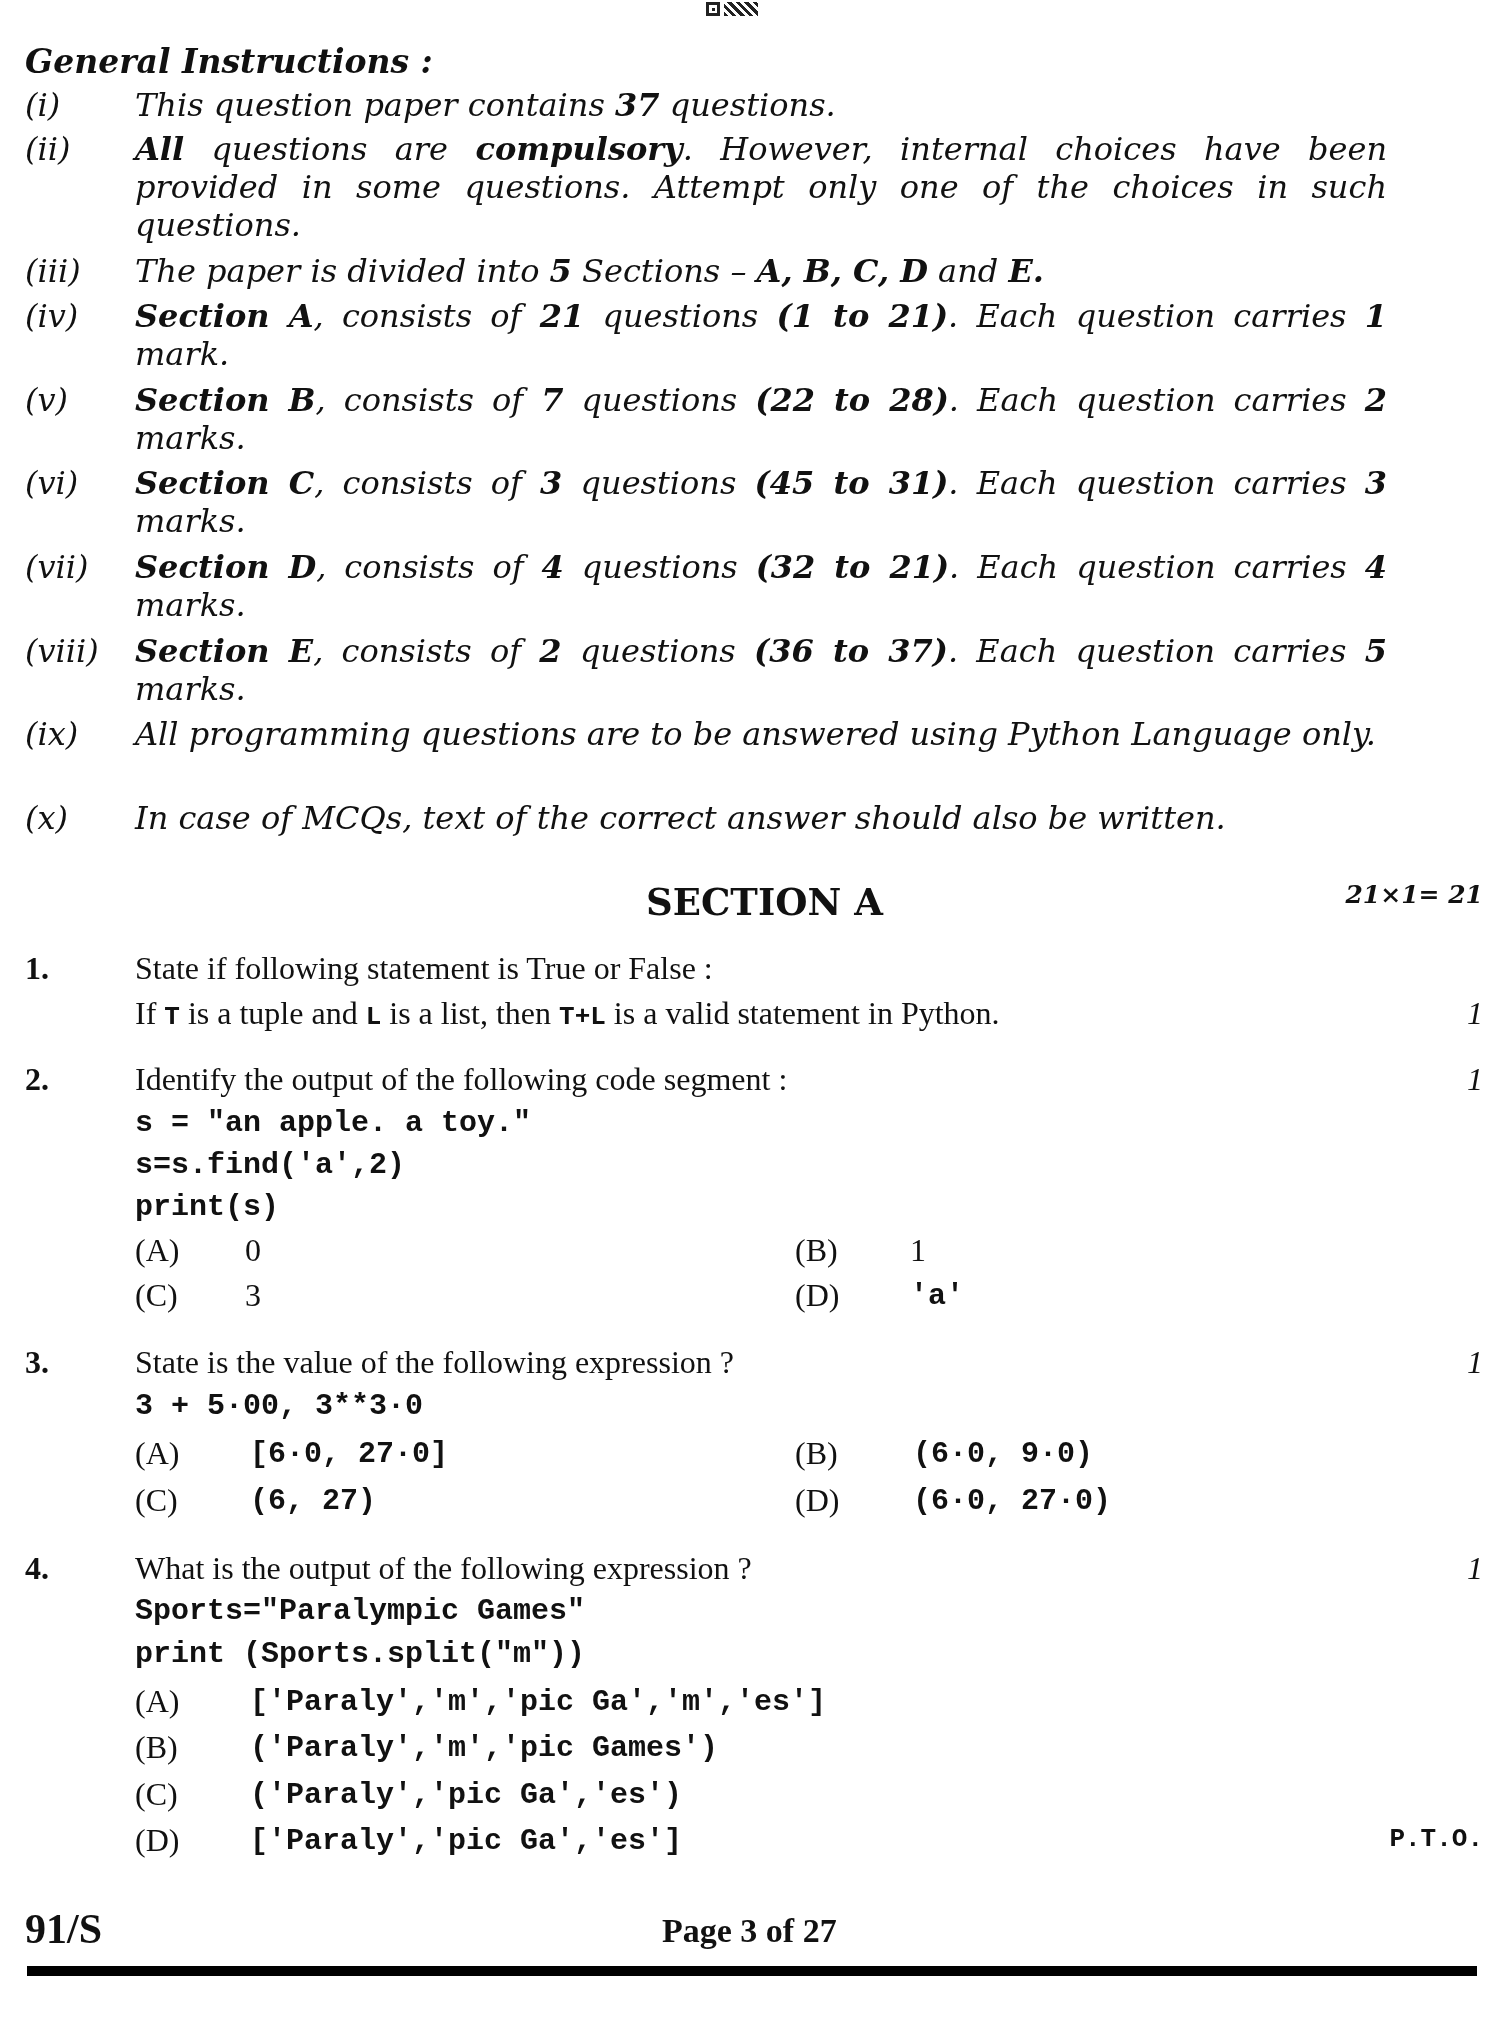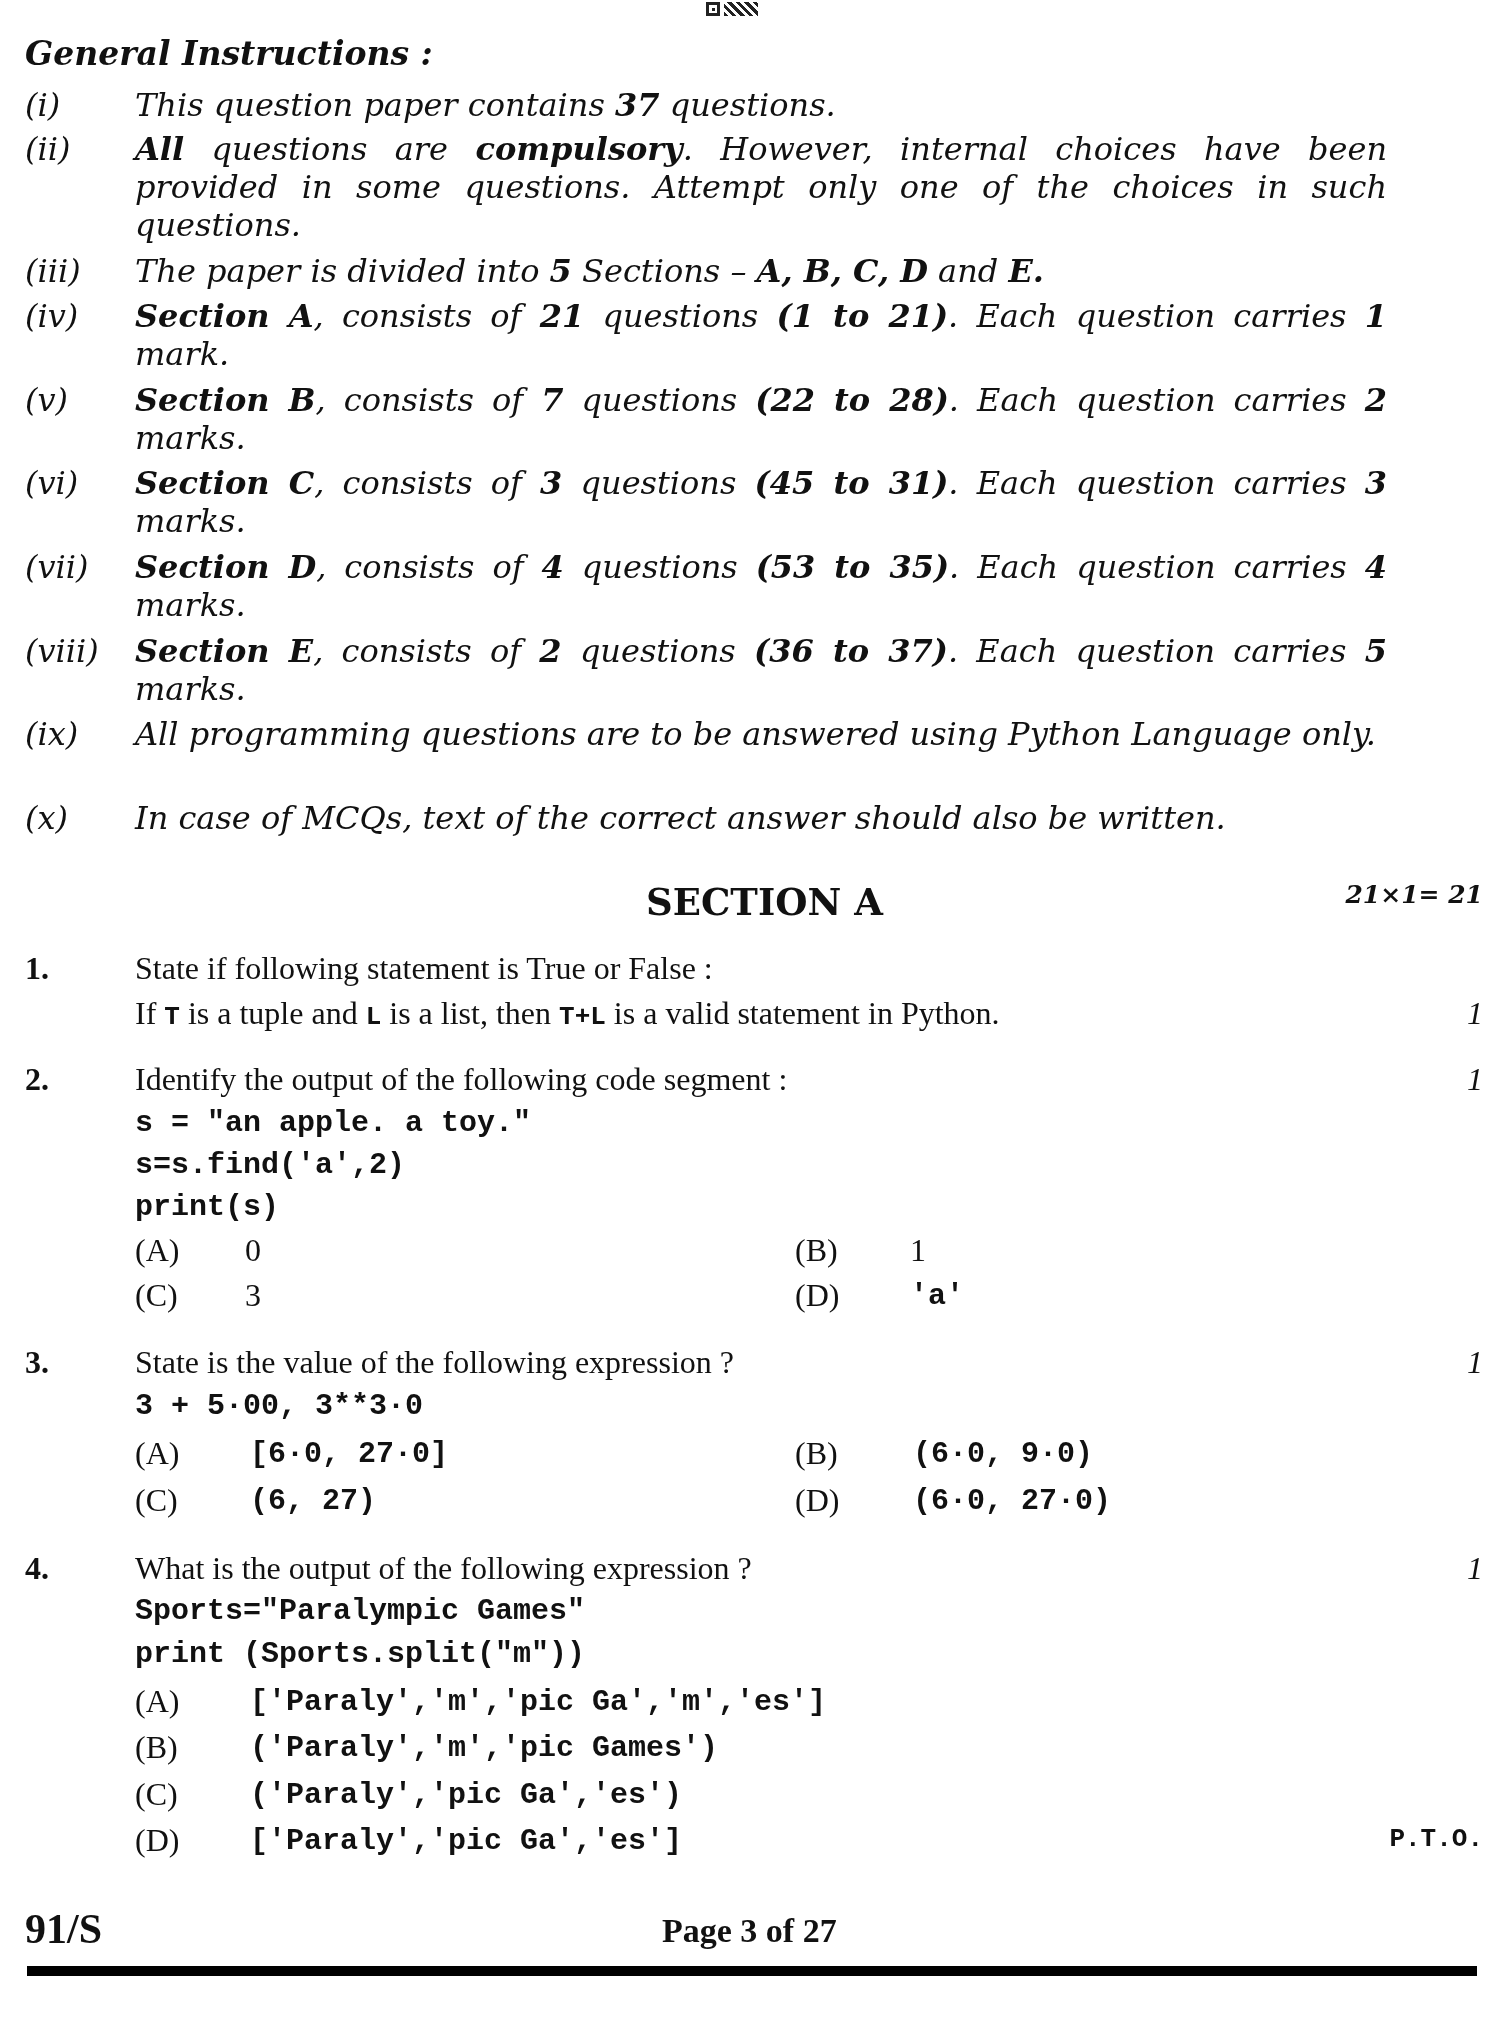--- a/index.html
+++ b/index.html
@@ -9,7 +9,7 @@
   .qr .box { width: 14px; height: 14px; border: 3px solid #222; box-sizing: border-box; position: relative; }
   .qr .box::after { content: ""; position: absolute; left: 3px; top: 3px; width: 3px; height: 3px; background: #222; }
   .qr .dots { width: 34px; height: 14px; background: repeating-linear-gradient(45deg, #222 0 3px, #fff 3px 6px); }
-  .title { left: 25px; top: 34px; font-size: 33px; font-weight: bold; font-style: italic; }
+  .title { left: 25px; top: 42px; font-size: 33px; font-weight: bold; font-style: italic; }
   .inst { left: 0; width: 1505px; font-style: italic; font-size: 32px; line-height: 38px; }
   .inst .lbl { position: absolute; left: 25px; }
   .inst .txt { position: absolute; left: 135px; width: 1252px; text-align: justify; text-align-last: left; }

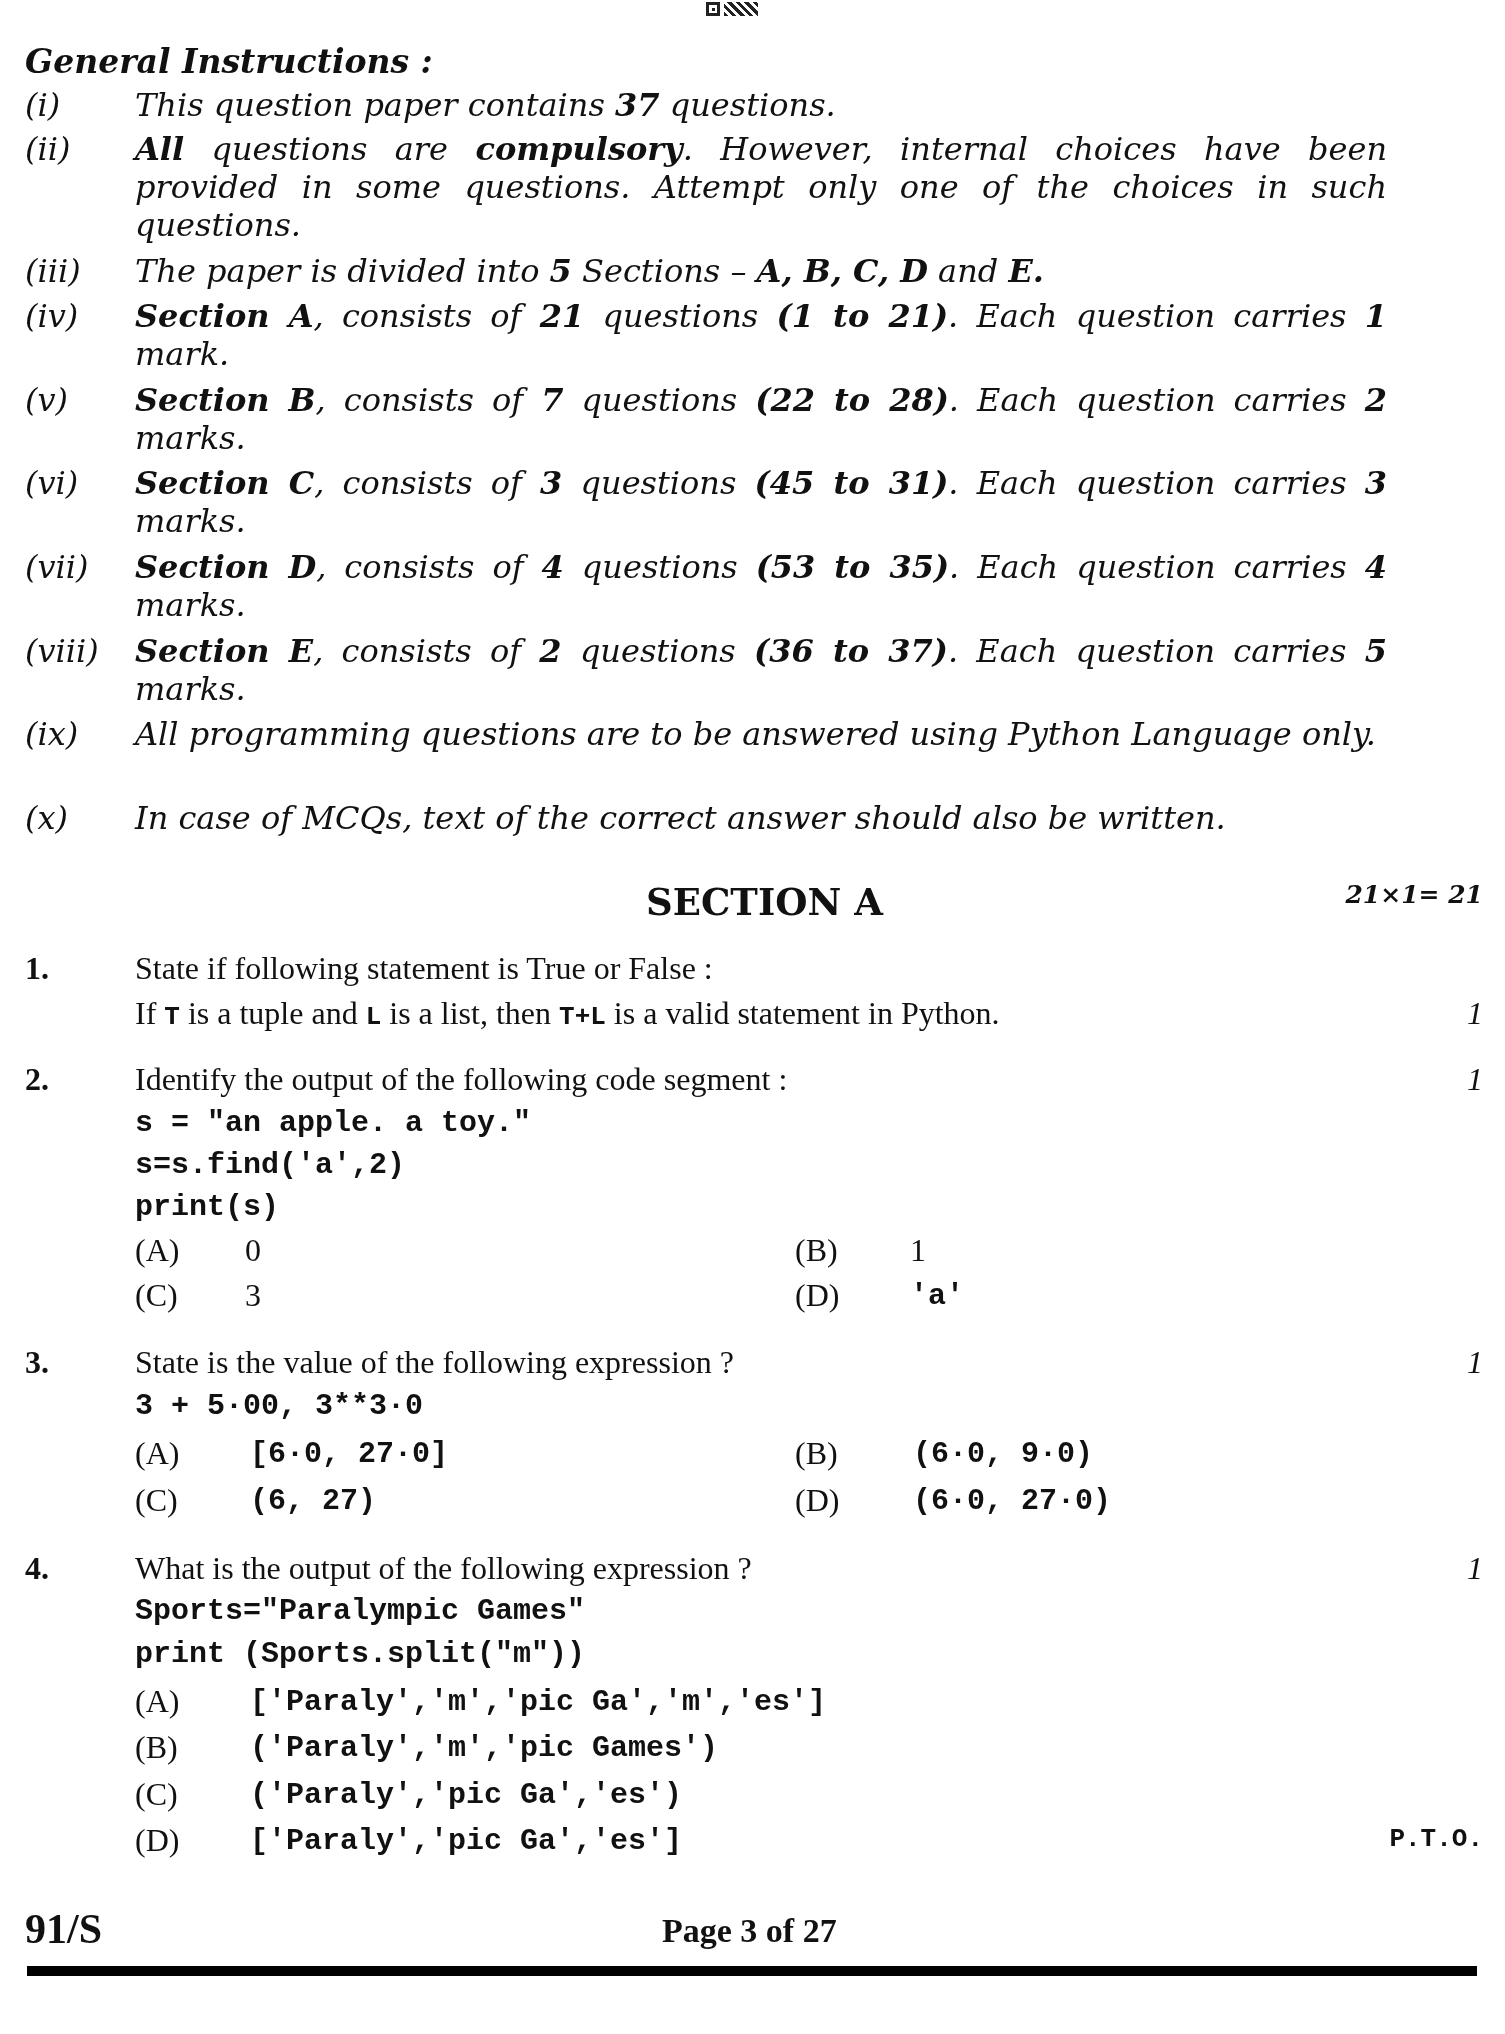--- a/index.html
+++ b/index.html
@@ -65,7 +65,7 @@
 </div>
 <div class="abs inst" style="top:548px">
   <span class="lbl">(vii)</span>
-  <span class="txt"><b>Section D</b>, consists of <b>4</b> questions <b>(53 to 35)</b>. Each question carries <b>4</b> marks.</span>
+  <span class="txt"><b>Section D</b>, consists of <b>4</b> questions <b>(32 to 21)</b>. Each question carries <b>4</b> marks.</span>
 </div>
 <div class="abs inst" style="top:632px">
   <span class="lbl">(viii)</span>

